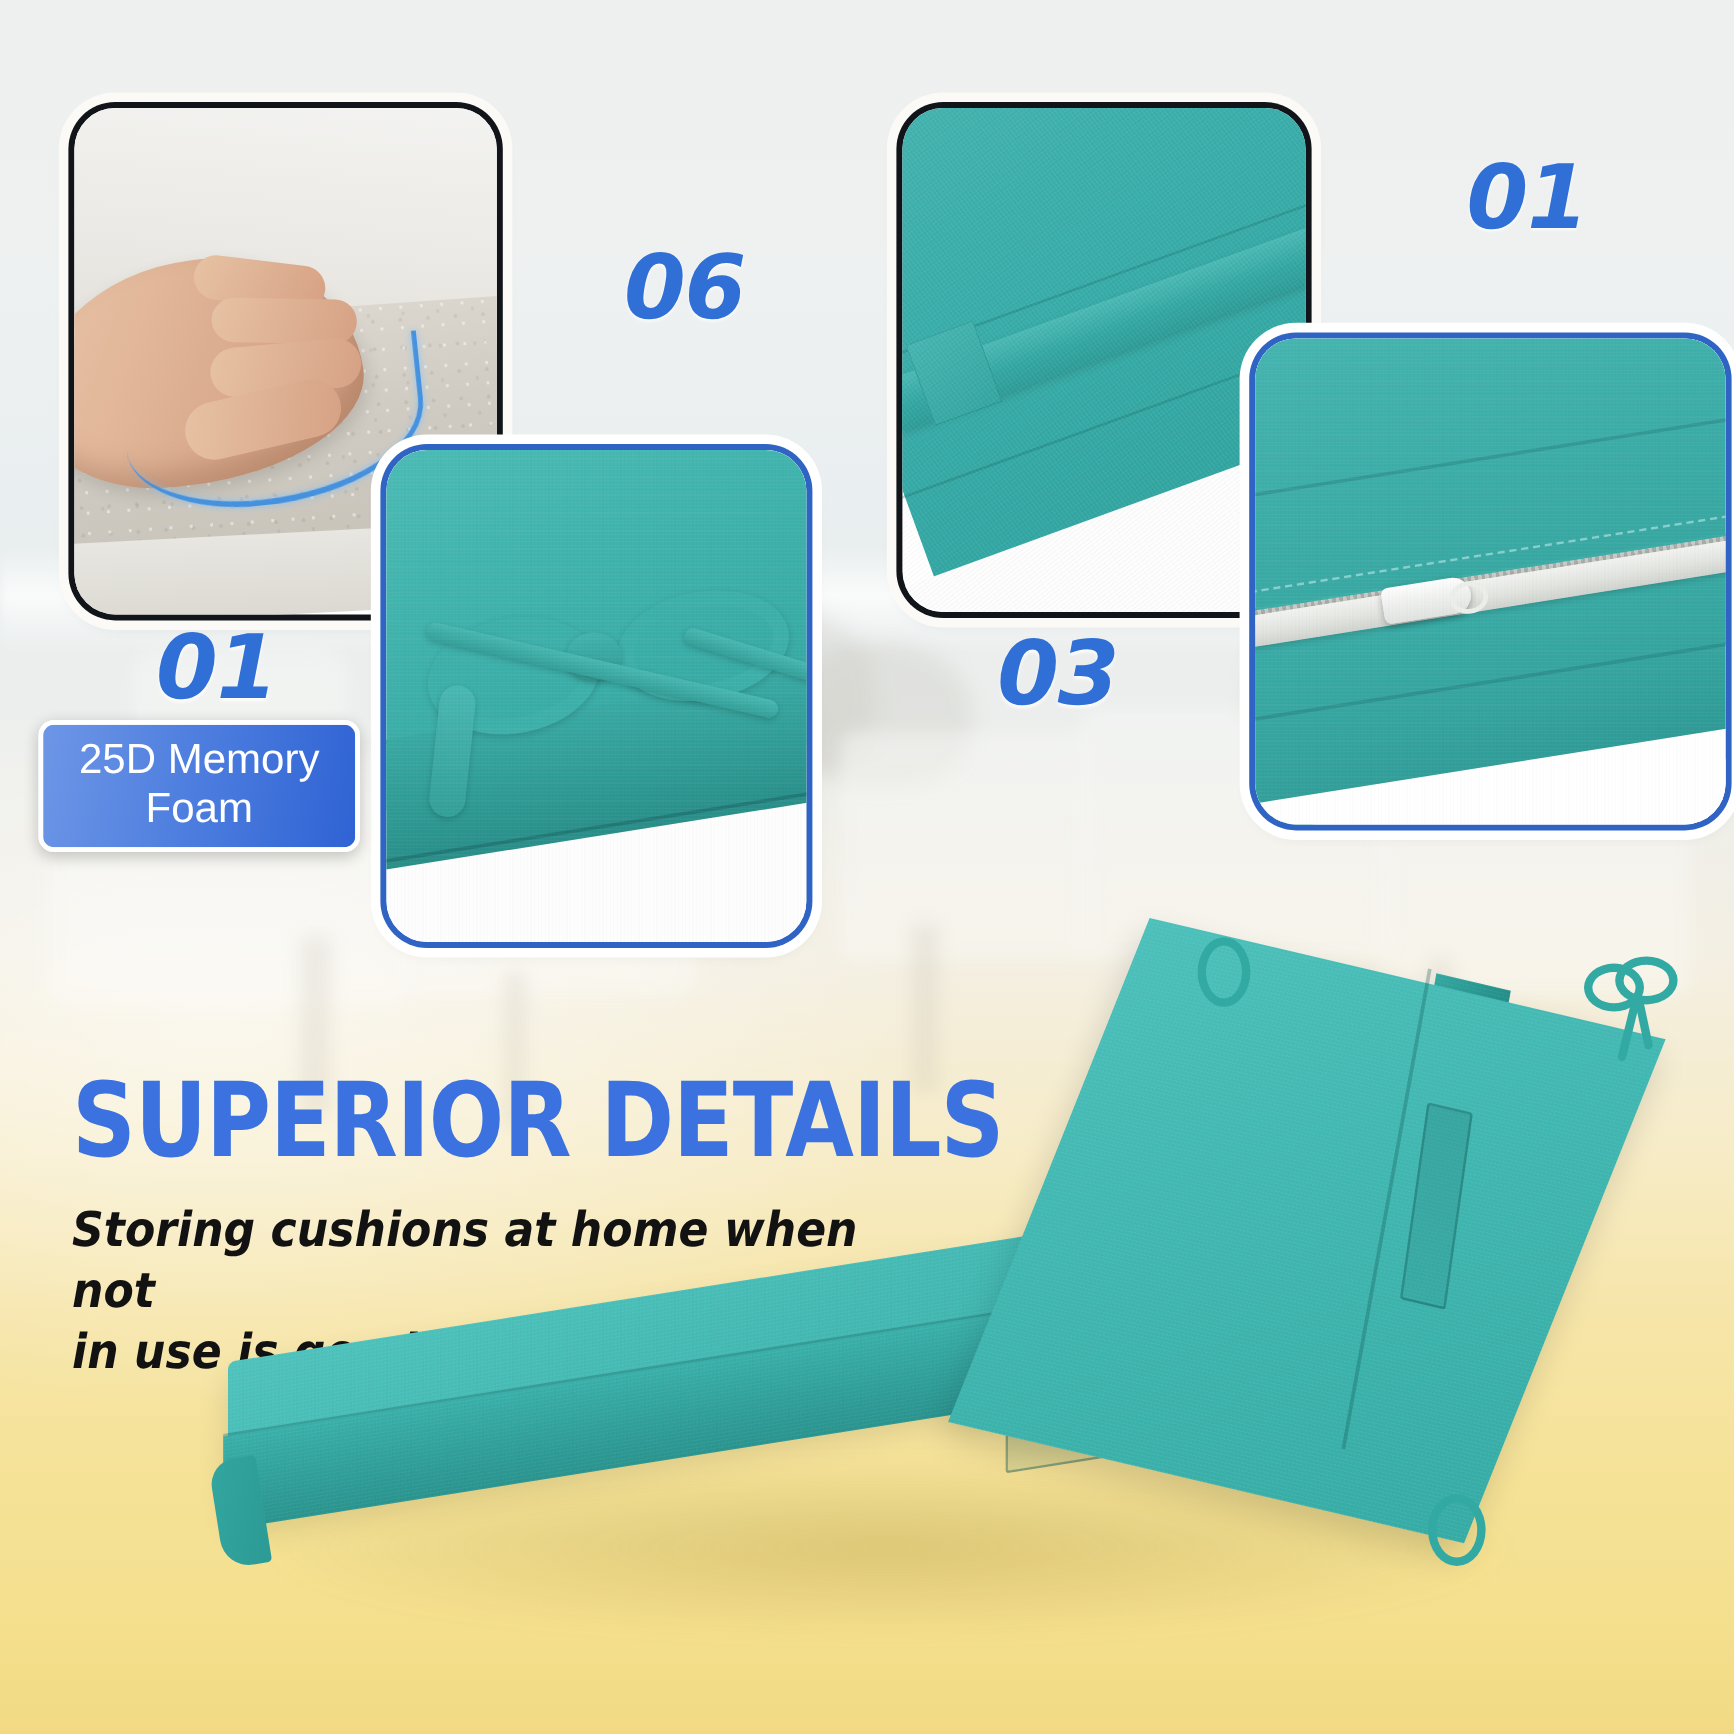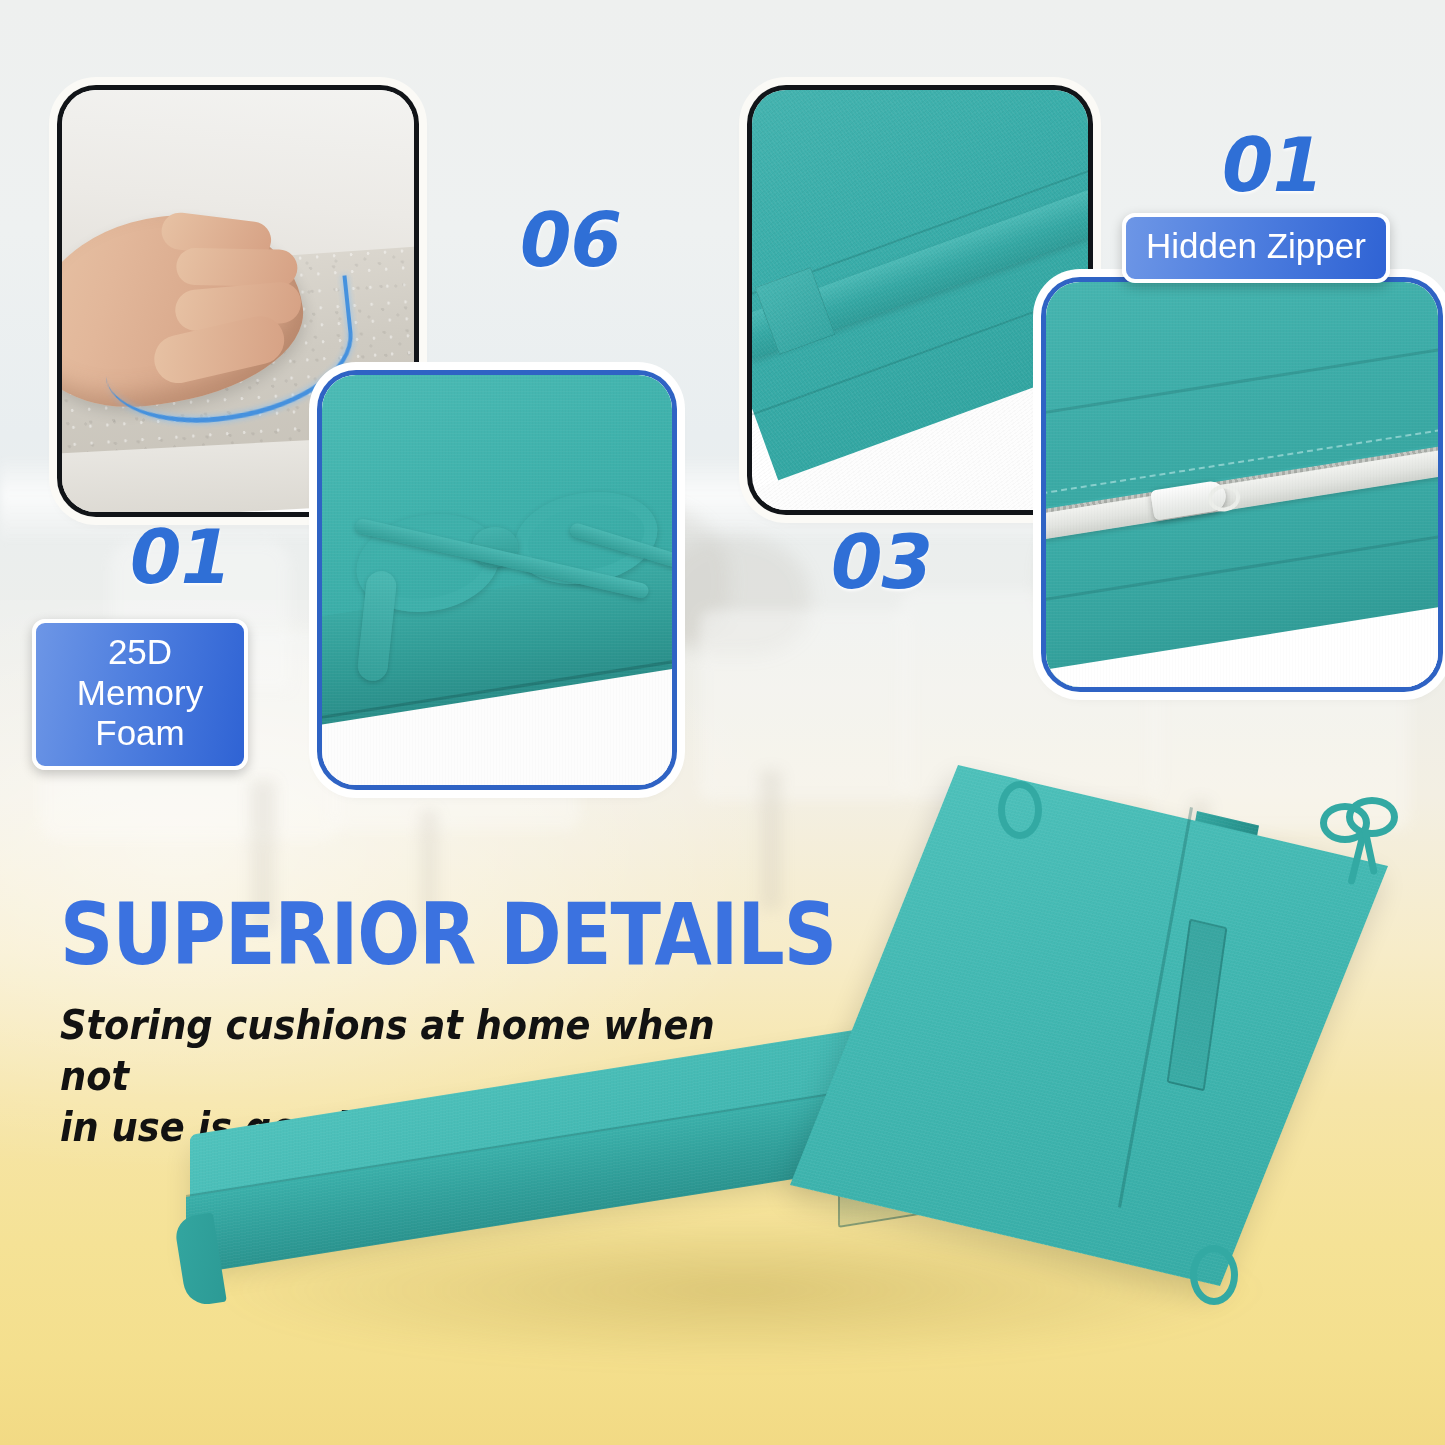--- a/index.html
+++ b/index.html
@@ -357,7 +357,6 @@
 
 
 
-  <div class="pill" id="b4" style="left:1122px;top:213px;">Hidden Zipper</div>
 
   <div id="headline">SUPERIOR DETAILS</div>
   <div id="subline">

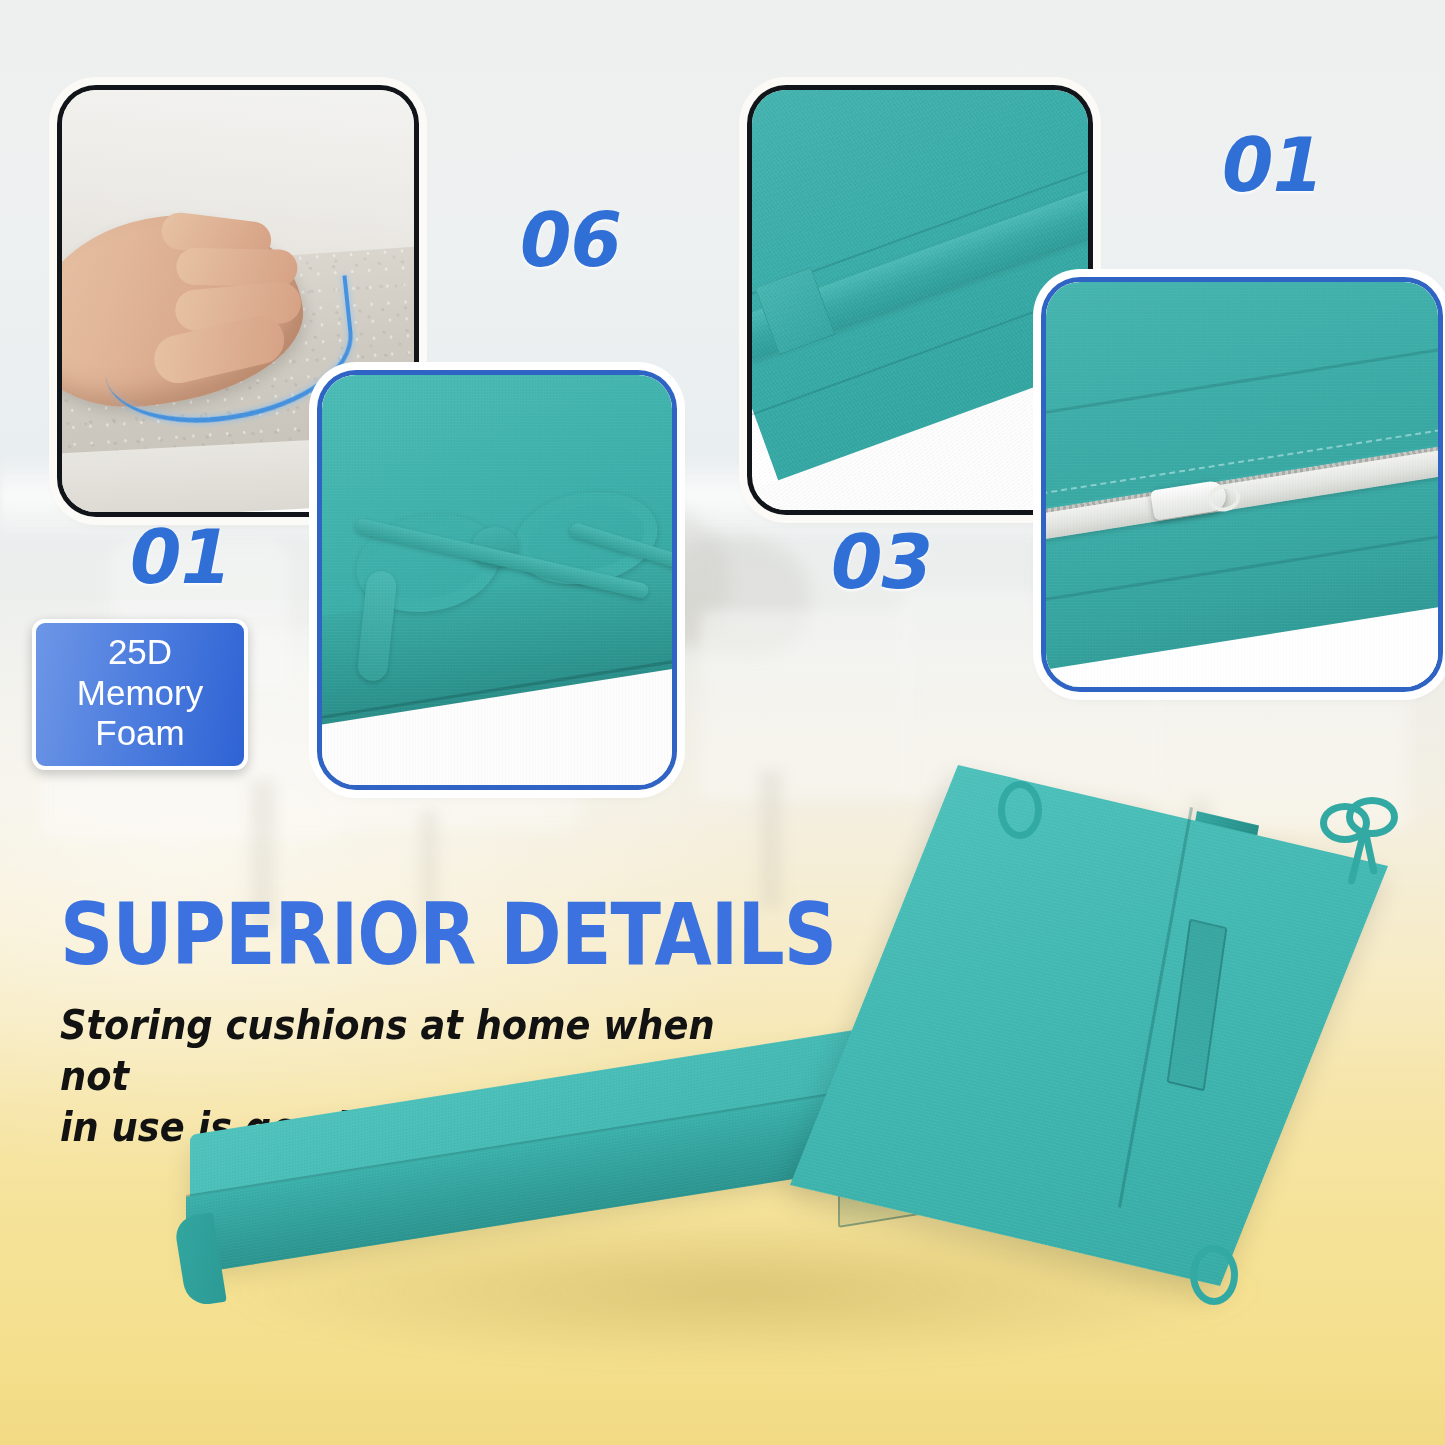--- a/index.html
+++ b/index.html
@@ -353,7 +353,7 @@
   <div class="num" id="n3" style="left:831px;top:525px;">03</div>
   <div class="num" id="n4" style="left:1222px;top:128px;">01</div>
 
-  <div class="pill wrap" id="b1" style="left:32px;top:619px;width:216px;">25D Memory<br>Foam</div>
+  <div class="pill wrap" id="b1" style="left:32px;top:600px;width:268px;">25D Memory<br>Foam</div>
 
 
 

